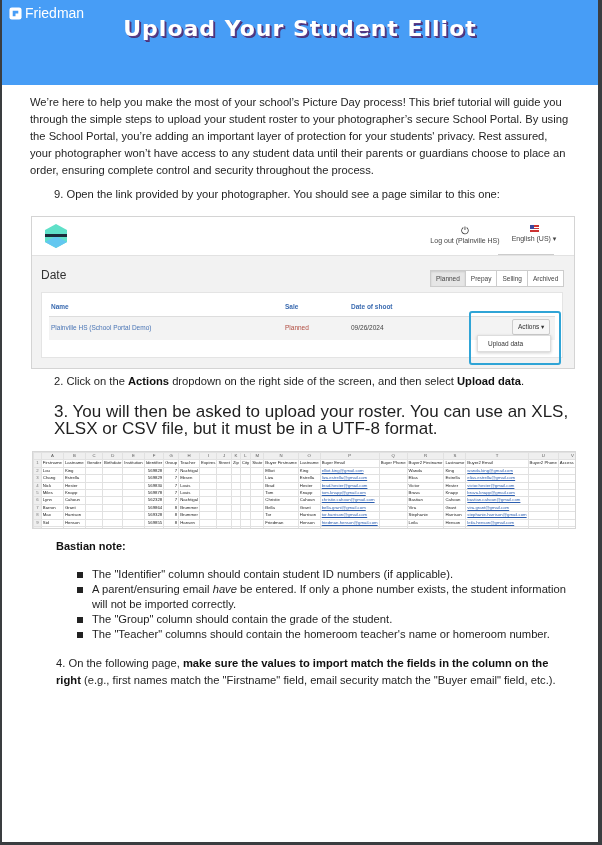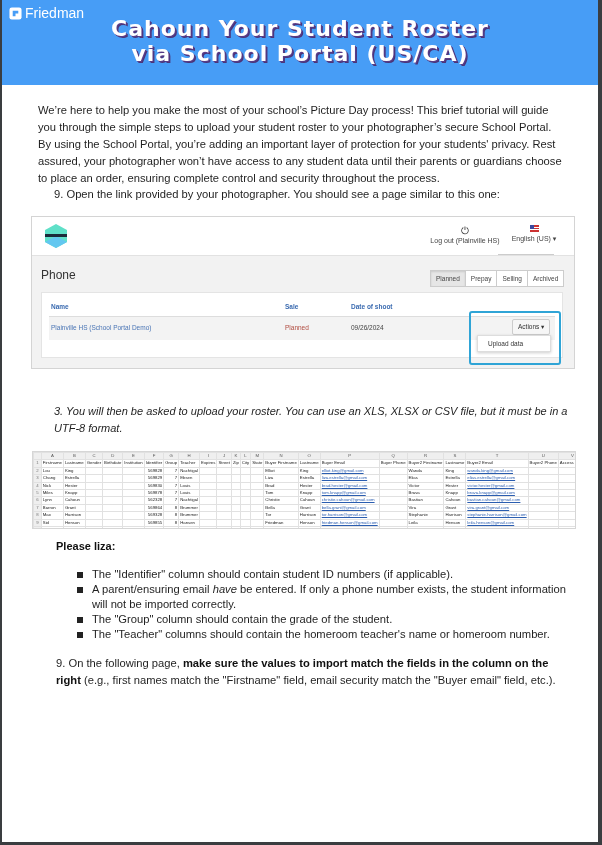--- a/index.html
+++ b/index.html
@@ -92,7 +92,7 @@
       <span>Friedman</span>
     </div>
     <div class="title">
-      <div>Cahoun Your Student Roster</div>
+      <div>Upload Your Student Elliot</div>
       <div>via School Portal (US/CA)</div>
     </div>
   </div>

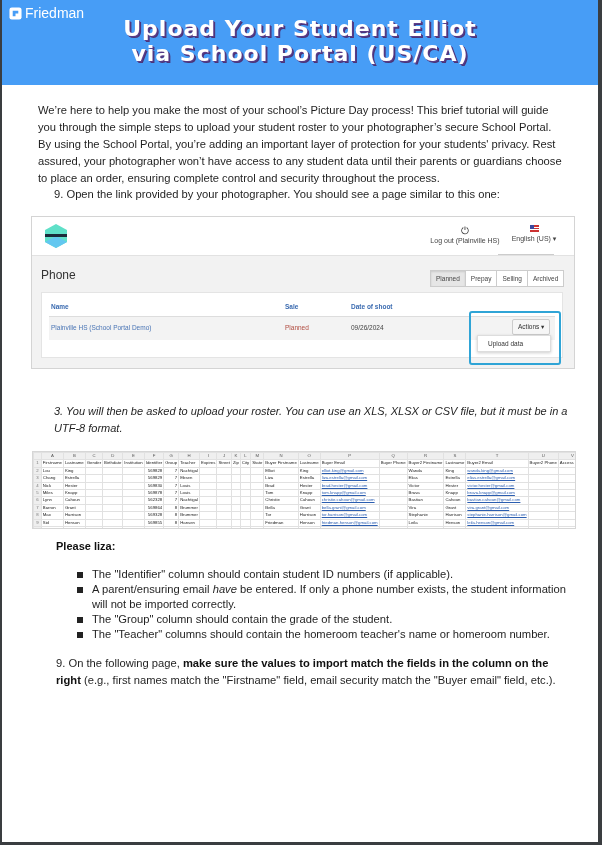--- a/index.html
+++ b/index.html
@@ -93,7 +93,6 @@
     </div>
     <div class="title">
       <div>Upload Your Student Elliot</div>
-      <div>via School Portal (US/CA)</div>
     </div>
   </div>
 

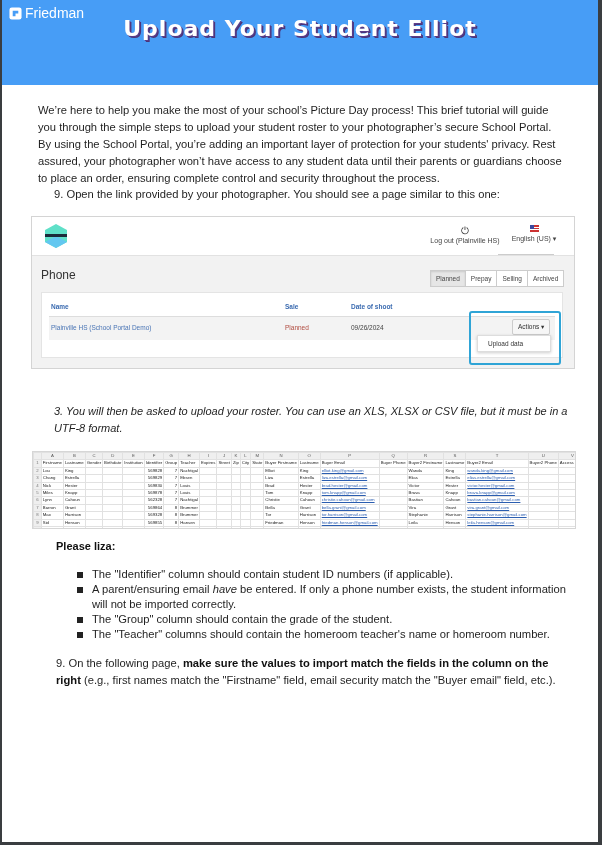--- a/index.html
+++ b/index.html
@@ -25,7 +25,7 @@
     font-family: "DejaVu Sans", sans-serif;
   }
   .content { position: absolute; left: 28px; top: 94px; width: 540px; color: #1f1f1f; font-size: 11.2px; line-height: 17px; }
-  .intro { margin: 8px; }
+  .intro { margin: 0; }
   .step1 { position: absolute; left: 52px; top: 188px; font-size: 11.2px; color: #1f1f1f; }
   .step2 { position: absolute; left: 52px; top: 375px; font-size: 11.2px; color: #1f1f1f; }
   .step3 { position: absolute; left: 52px; top: 403px; width: 520px; font-size: 11px; line-height: 17px; color: #1f1f1f; font-style: italic; }

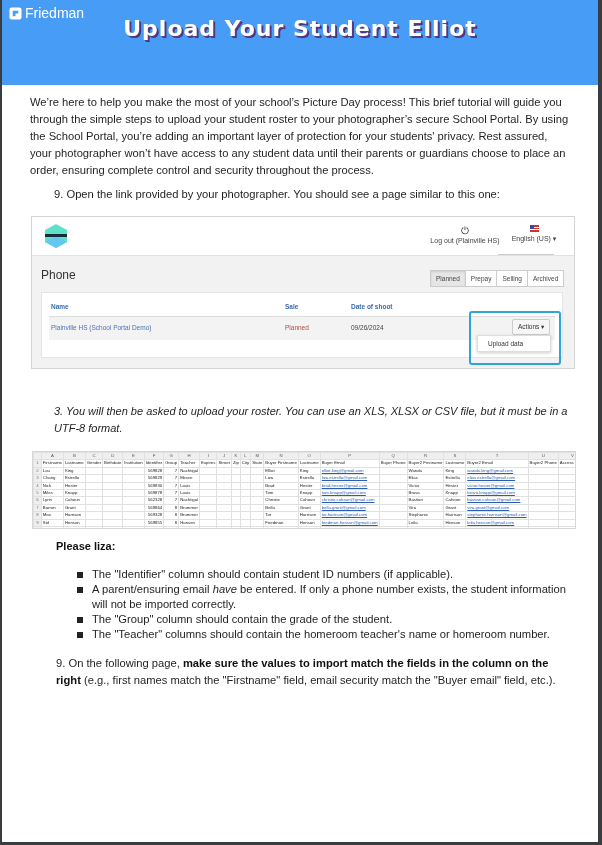--- a/index.html
+++ b/index.html
@@ -120,7 +120,7 @@
     </div>
     <div class="lang-underline"></div>
 
-    <div class="jobs-title">Phone</div>
+    <div class="jobs-title">Date</div>
 
     <div class="filters">
       <span class="filter active">Planned</span>

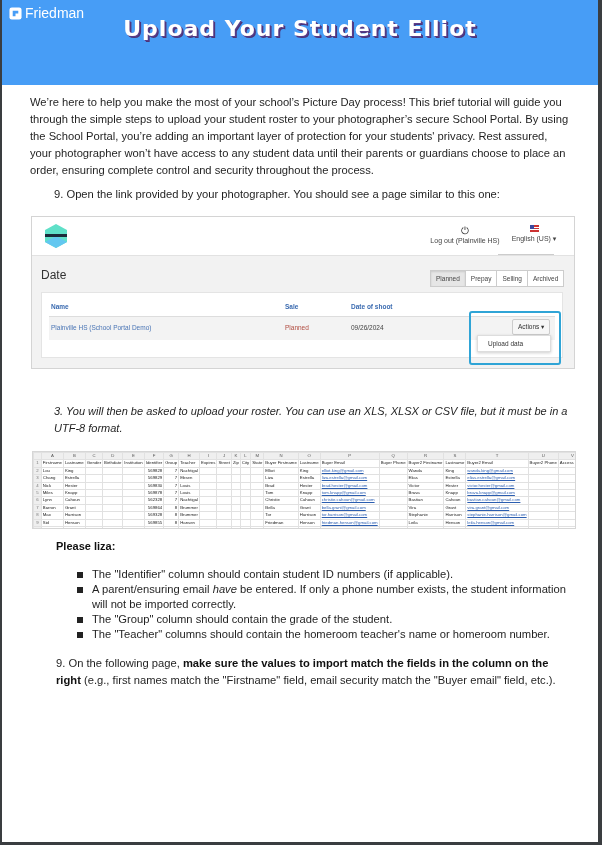--- a/index.html
+++ b/index.html
@@ -149,6 +149,9 @@
     </div>
   </div>
 
+  <div class="step2">
+    <span>2. Click on the </span><b>Actions</b><span> dropdown on the right side of the screen, and then select </span><b>Upload data</b><span>.</span>
+  </div>
 
   <div class="step3">3. You will then be asked to upload your roster. You can use an XLS, XLSX or CSV file, but it must be in a UTF-8 format.</div>
 

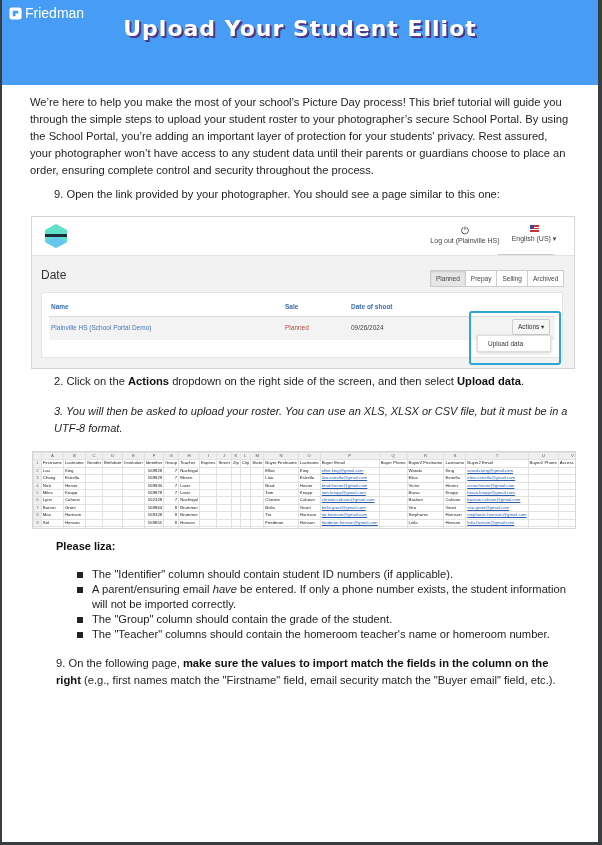--- a/index.html
+++ b/index.html
@@ -28,7 +28,7 @@
   .intro { margin: 0; }
   .step1 { position: absolute; left: 52px; top: 188px; font-size: 11.2px; color: #1f1f1f; }
   .step2 { position: absolute; left: 52px; top: 375px; font-size: 11.2px; color: #1f1f1f; }
-  .step3 { position: absolute; left: 52px; top: 403px; width: 520px; font-size: 11px; line-height: 17px; color: #1f1f1f; font-style: italic; }
+  .step3 { position: absolute; left: 52px; top: 403px; width: 520px; font-size: 17px; line-height: 17px; color: #1f1f1f; }
 
   
   .portal {

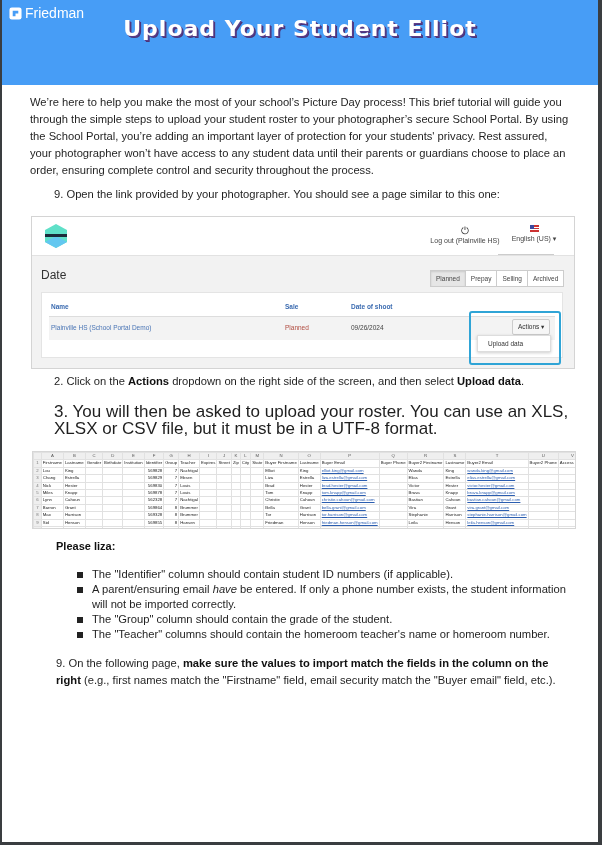--- a/index.html
+++ b/index.html
@@ -462,7 +462,7 @@
     </table>
   </div>
 
-  <div class="note-title">Please liza:</div>
+  <div class="note-title">Bastian note:</div>
   <ul class="notes">
     <li><span class="bullet"></span><span>The "Identifier" column should contain student ID numbers (if applicable).</span></li>
     <li><span class="bullet"></span><span>A parent/ensuring email </span><em>have</em><span> be entered. If only a phone number exists, the student information will not be imported correctly.</span></li>

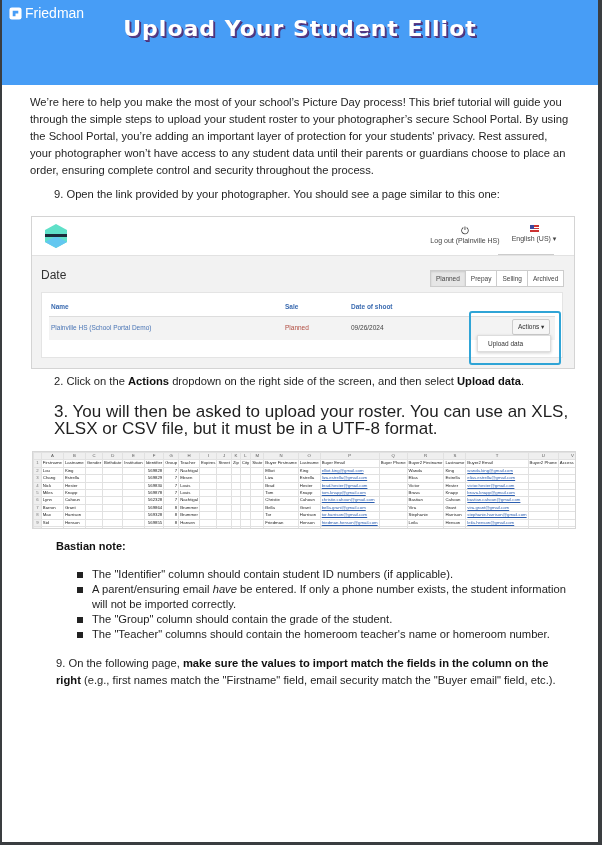--- a/index.html
+++ b/index.html
@@ -471,7 +471,7 @@
   </ul>
 
   <div class="step4">
-    <span>9. On the following page, </span><b>make sure the values to import match the fields in the column on the right</b><span> (e.g., first names match the "Firstname" field, email security match the "Buyer email" field, etc.).</span>
+    <span>4. On the following page, </span><b>make sure the values to import match the fields in the column on the right</b><span> (e.g., first names match the "Firstname" field, email security match the "Buyer email" field, etc.).</span>
   </div>
 </div>
 

